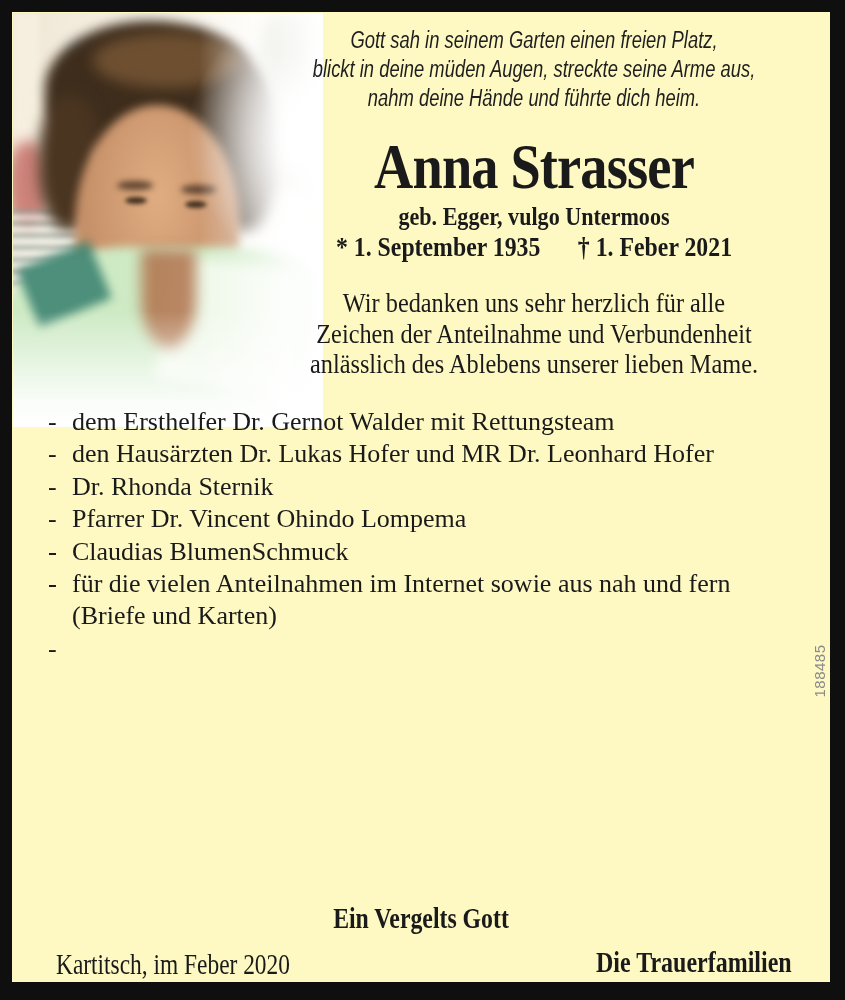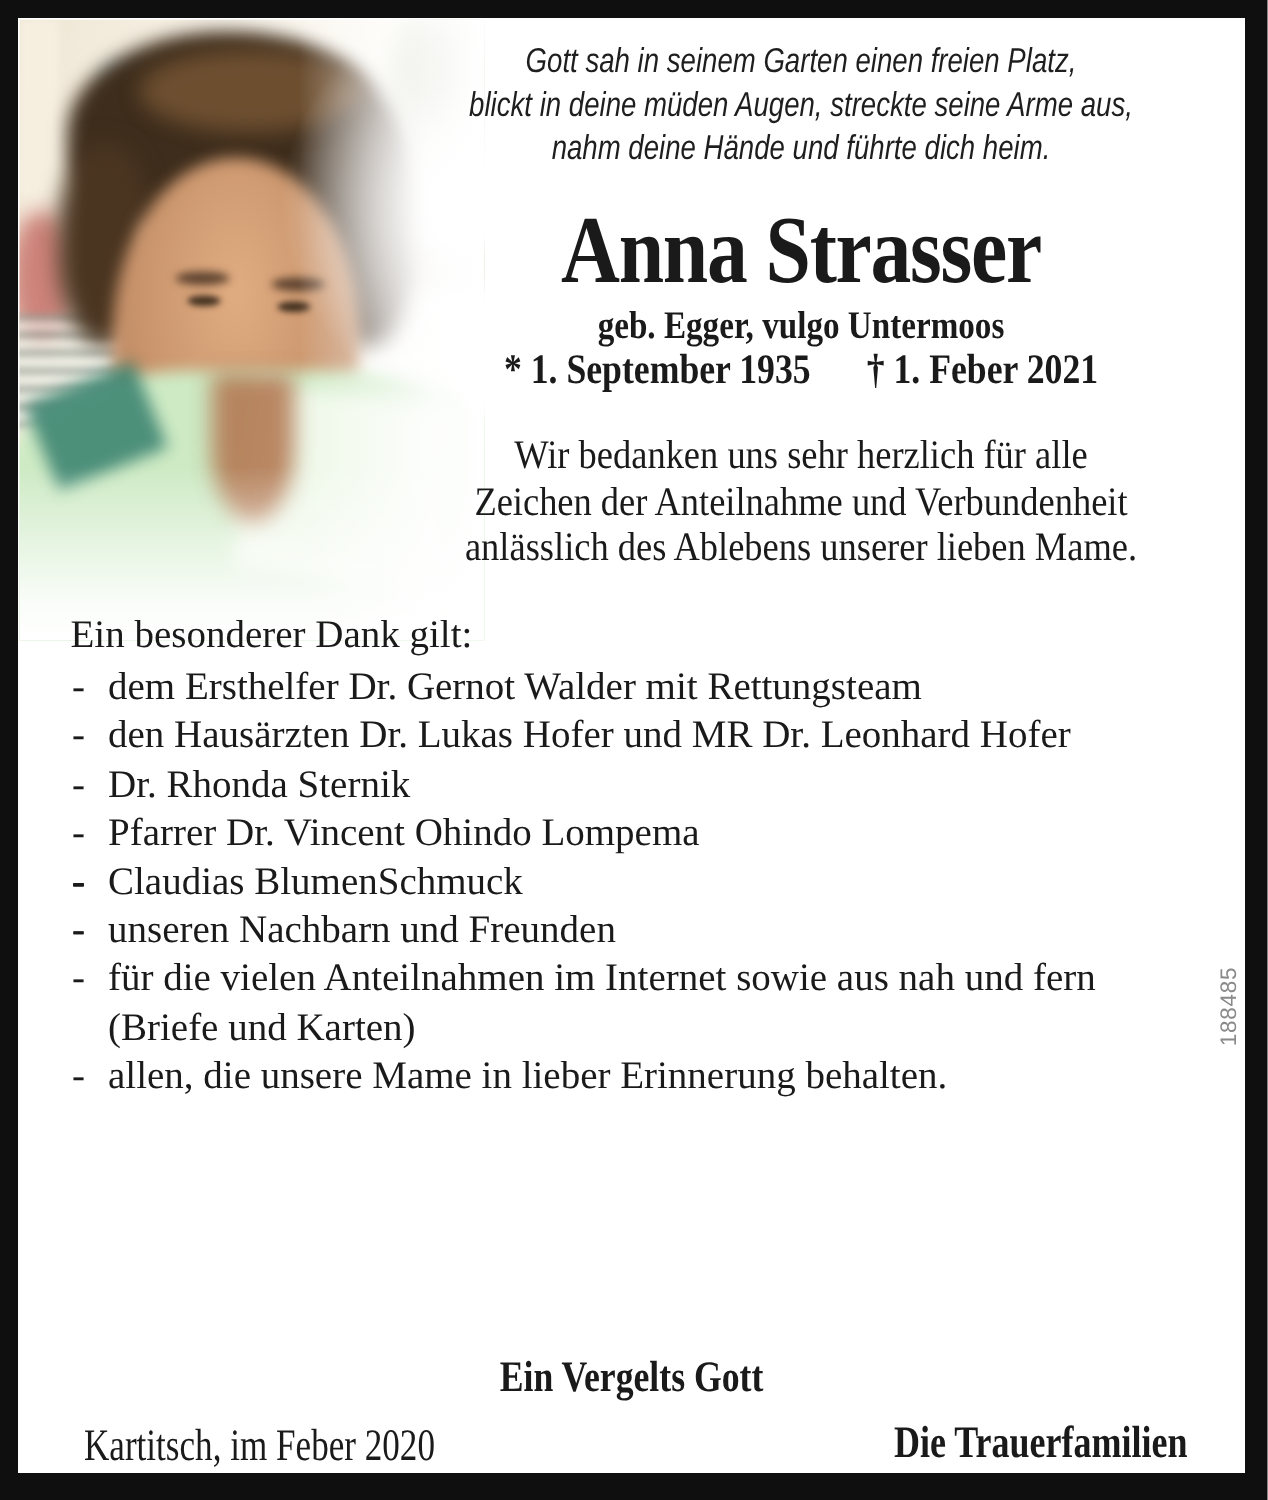--- a/index.html
+++ b/index.html
@@ -11,7 +11,7 @@
   }
   .card{
     position:absolute;left:12px;top:12px;right:15px;bottom:18px;
-    background:#ffffff;overflow:hidden;
+    background:#fef9c3;overflow:hidden;
   }
 
   

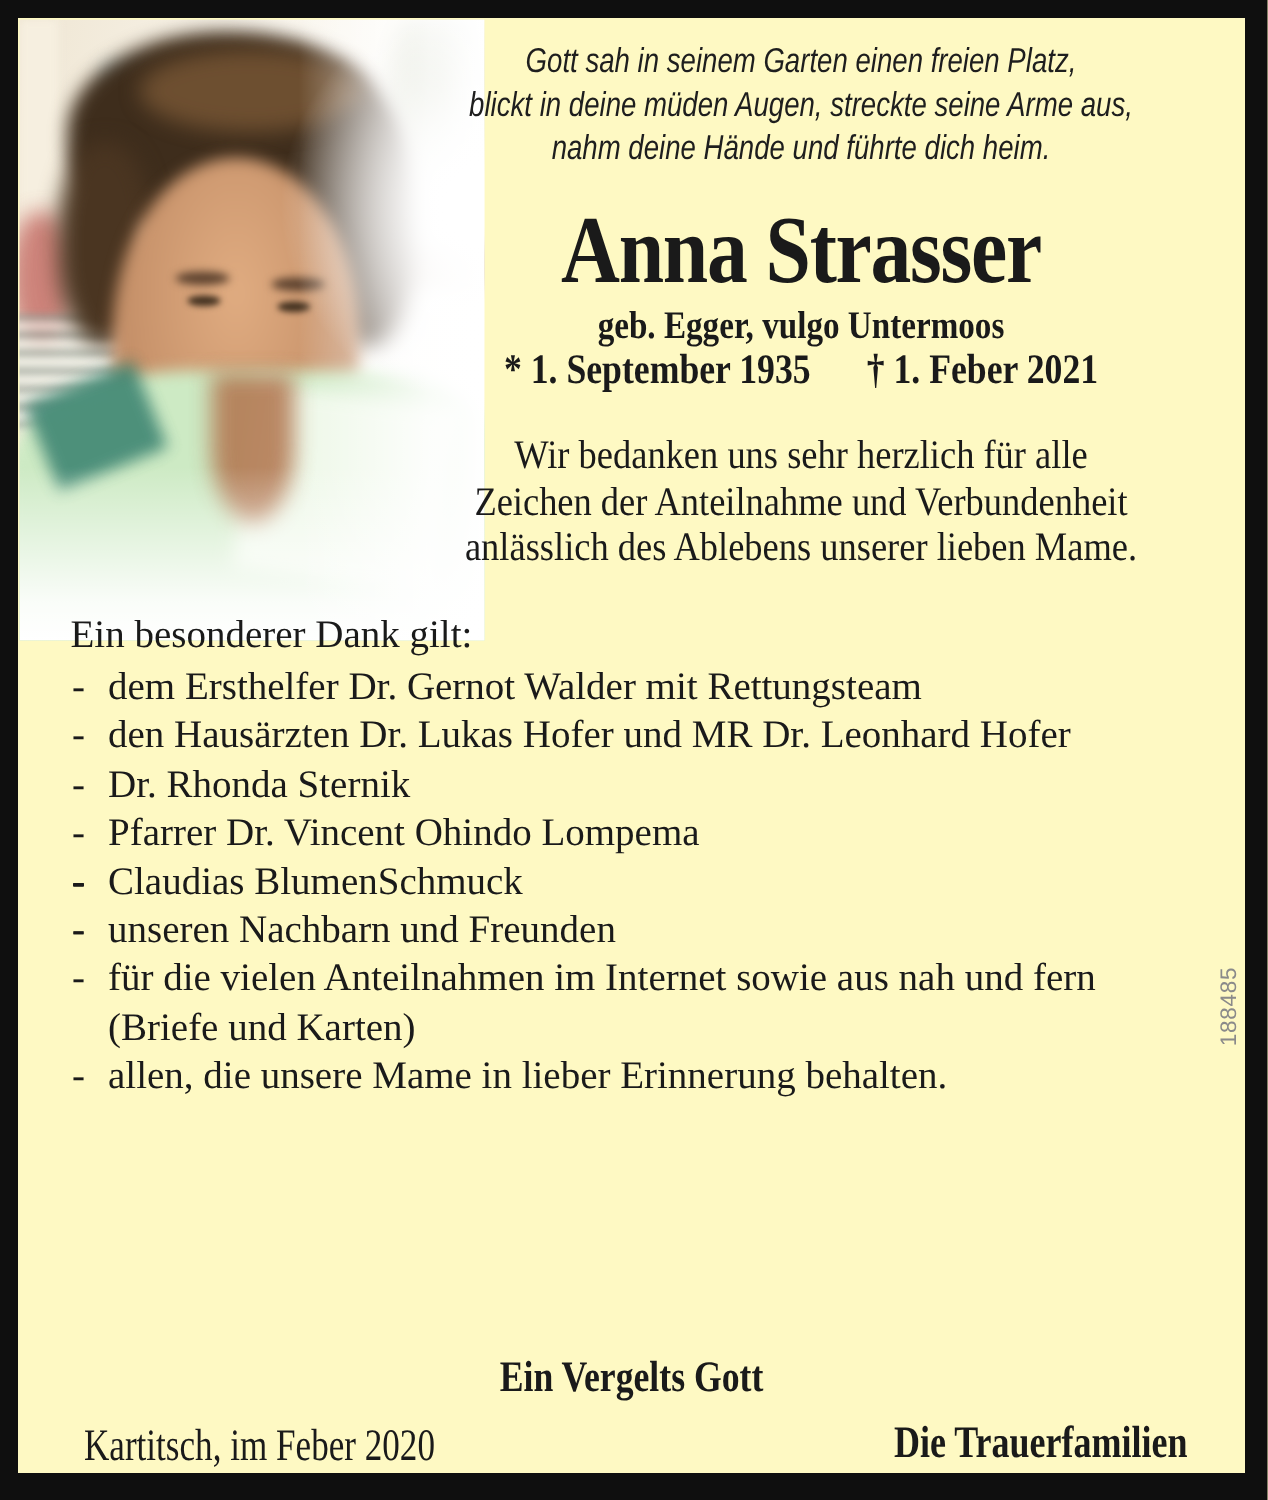--- a/index.html
+++ b/index.html
@@ -143,7 +143,6 @@
   </div>
 
   <div class="dank">
-    <div class="dank-h">Ein besonderer Dank gilt:</div>
     <div id="items">
   <div class="item">
     <span class="dash">-</span>

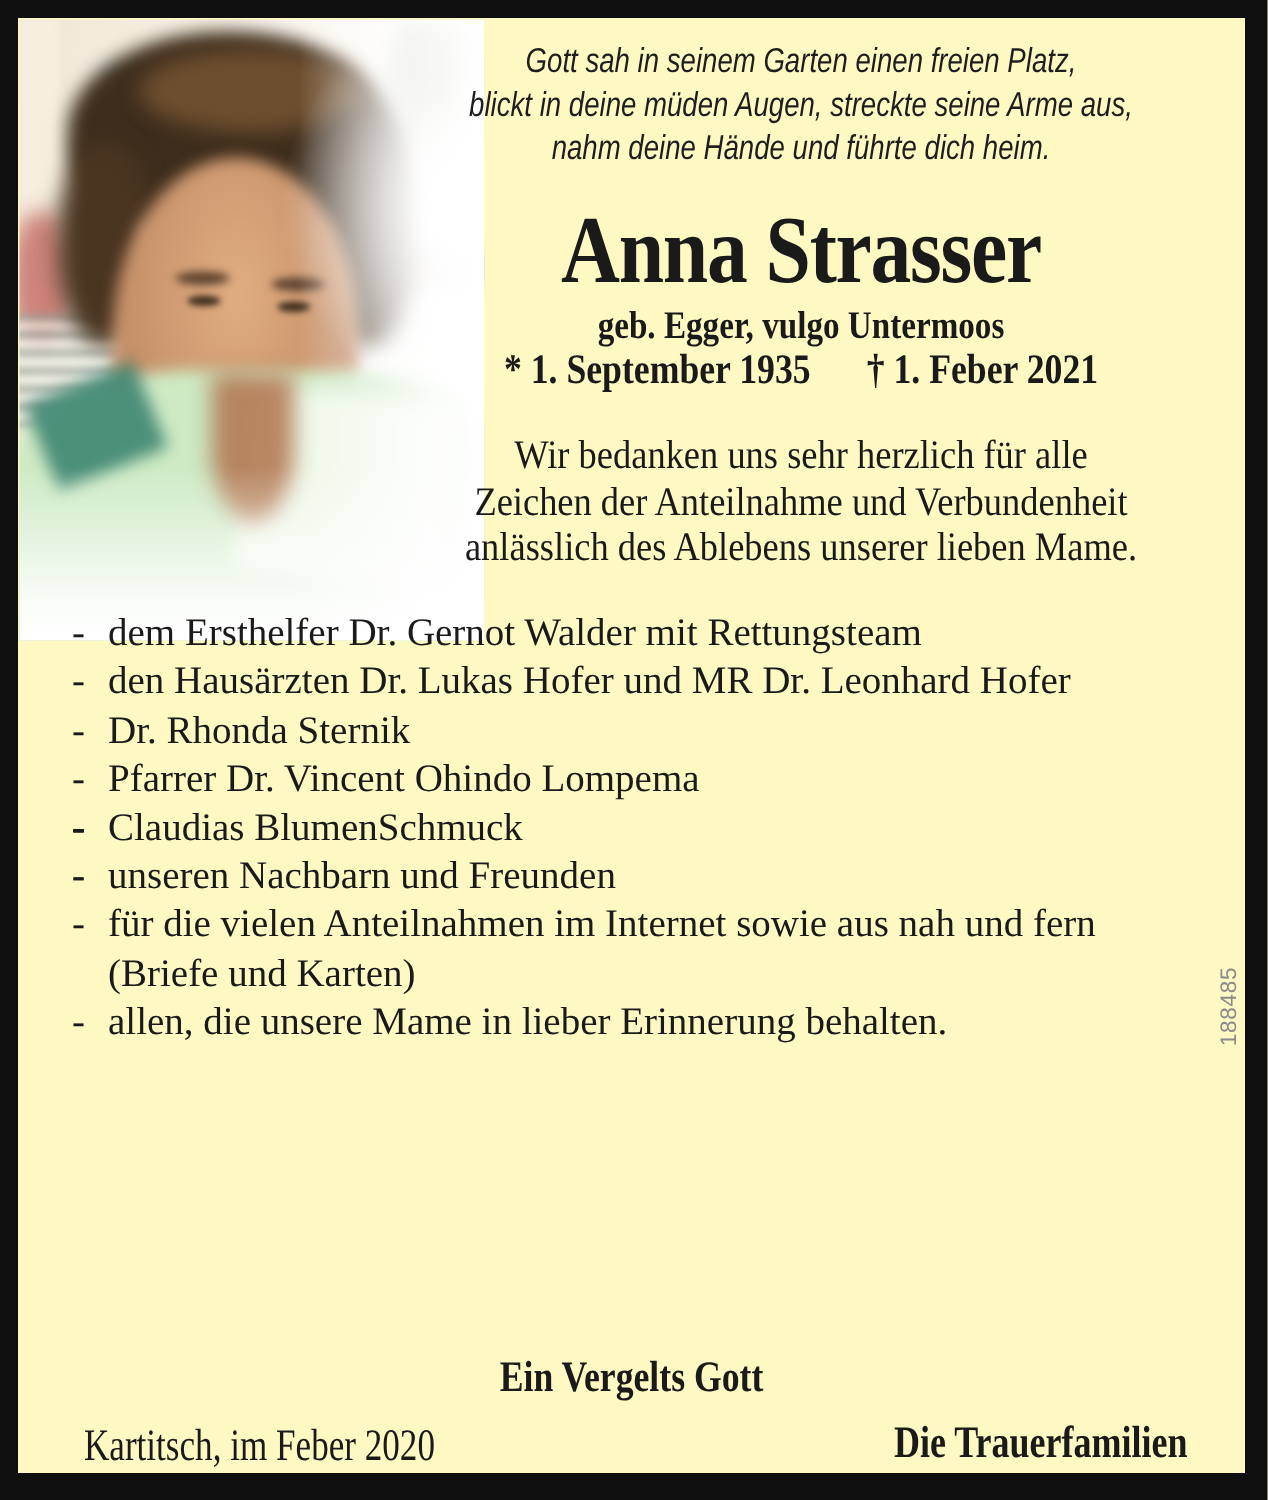--- a/index.html
+++ b/index.html
@@ -191,7 +191,6 @@
 
   <div class="item">
     <span class="dash">-</span>
-    <span class="itxt">unseren Nachbarn und Freunden</span>
   </div>
 
   <div class="item">

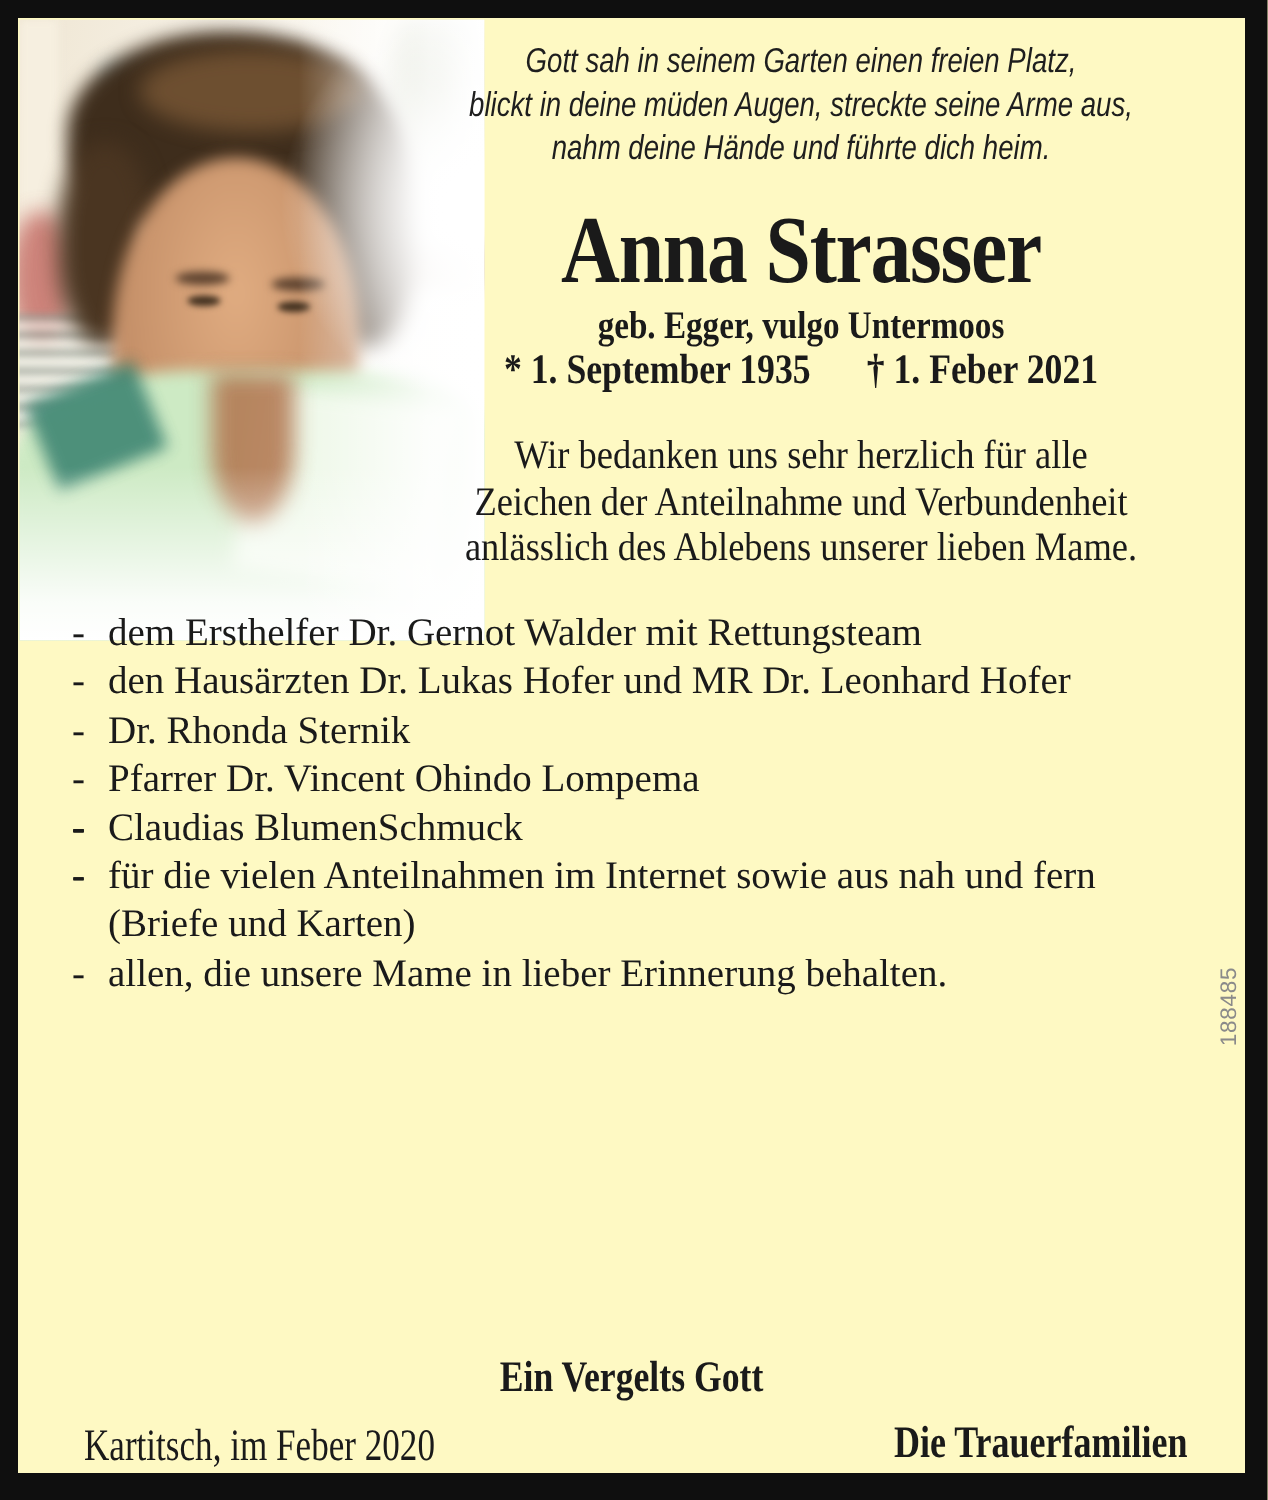--- a/index.html
+++ b/index.html
@@ -205,7 +205,6 @@
 
   <div class="item">
     <span class="dash">-</span>
-    <span class="itxt">allen, die unsere Mame in lieber Erinnerung behalten.</span>
   </div>
 </div>
   </div>

